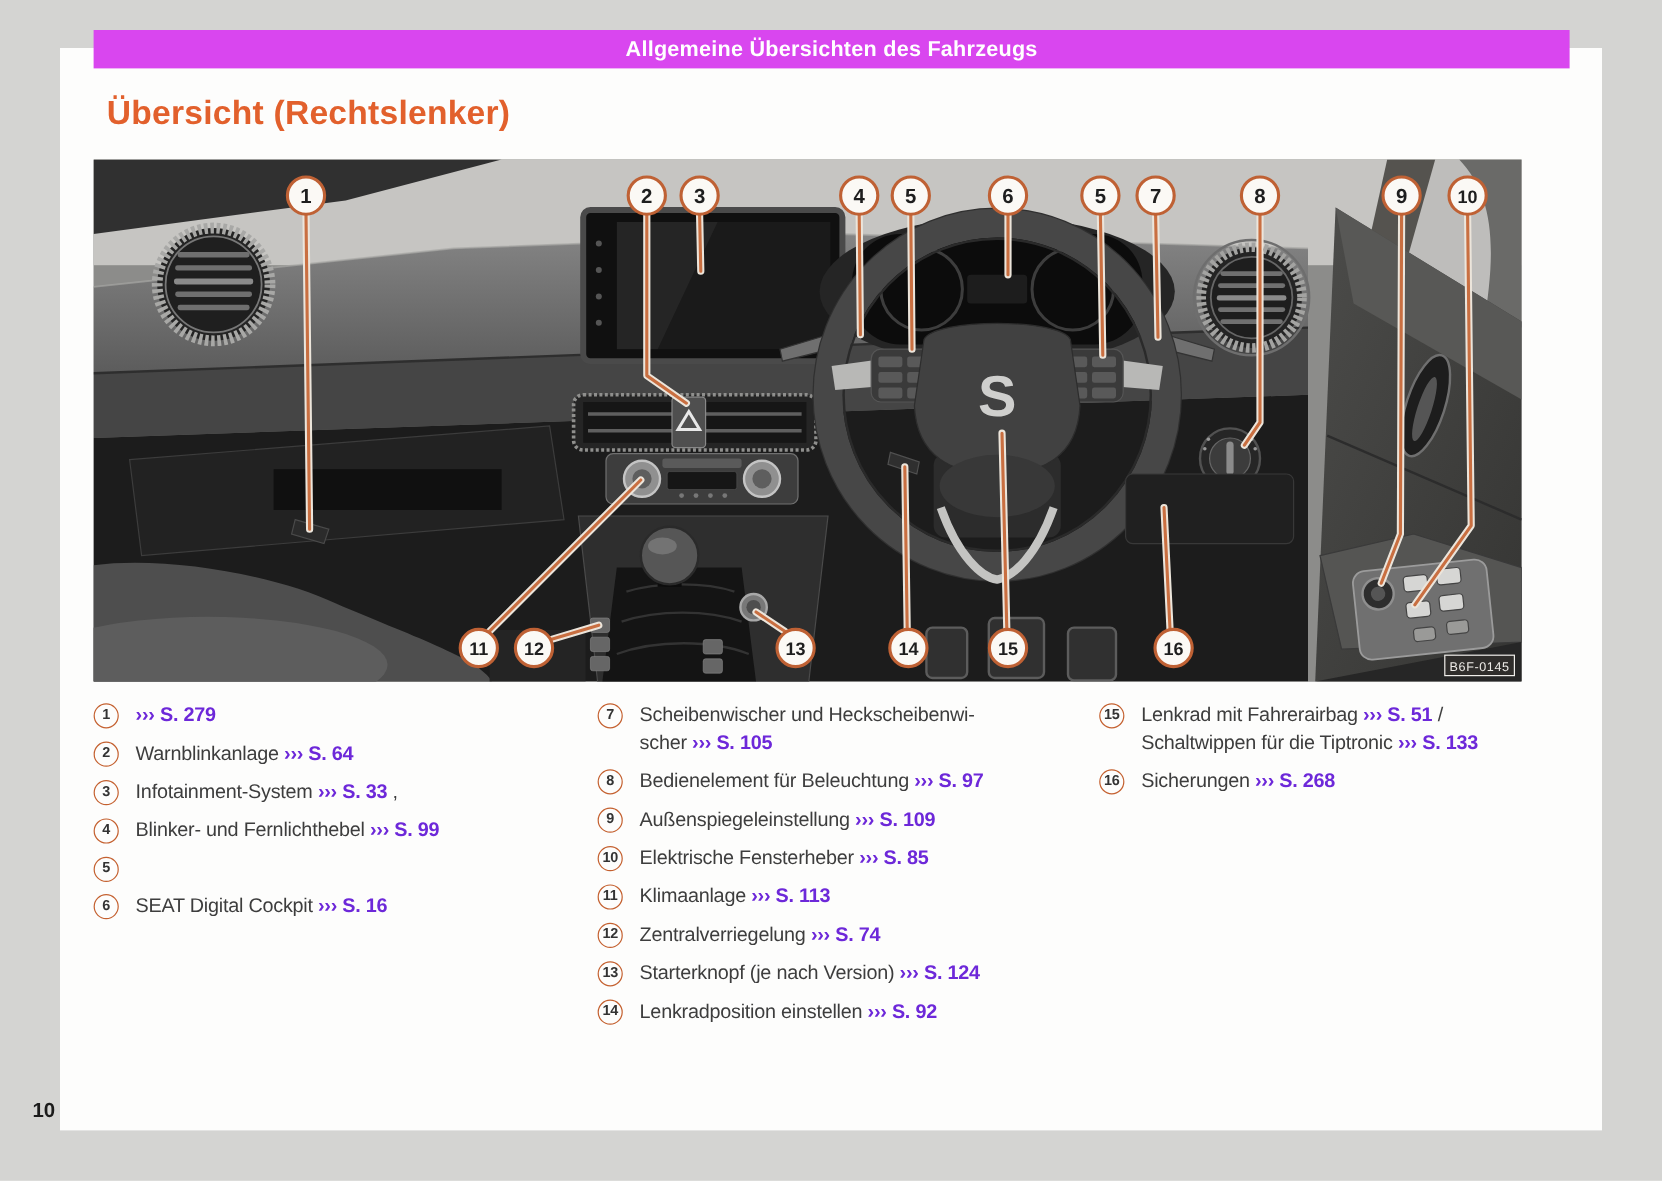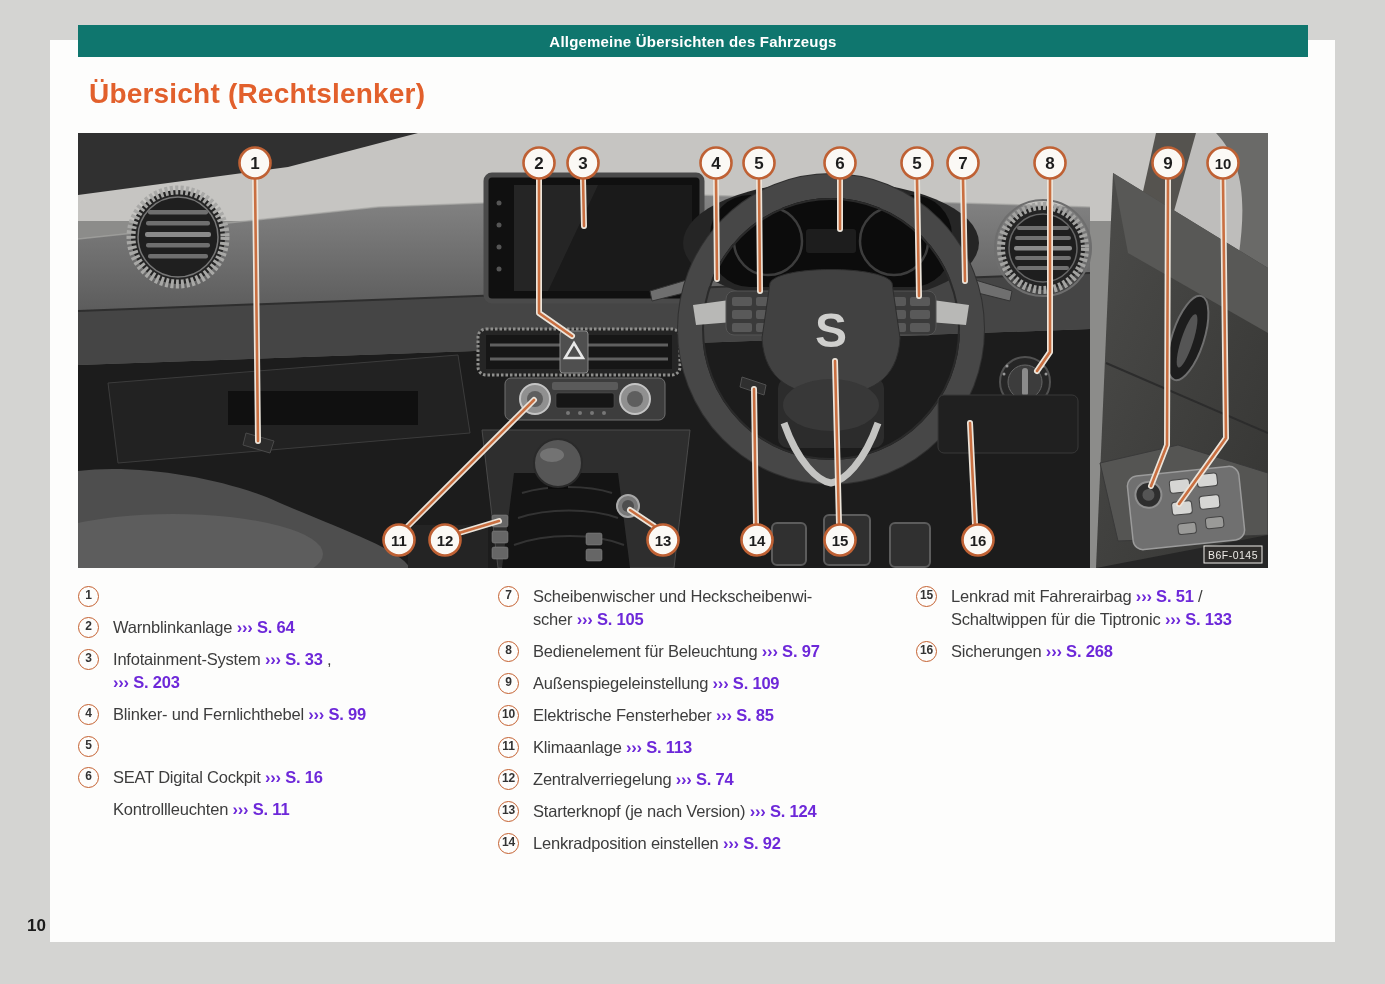--- a/index.html
+++ b/index.html
@@ -14,8 +14,8 @@
   }
   .header-bar{
     position:absolute;left:78px;top:25px;width:1230px;height:32px;
-    background:#0f766e;color:#ffffff;
-    font-size:15px;font-weight:bold;line-height:33px;text-align:center;
+    background:#d946ef;color:#ffffff;
+    font-size:18px;font-weight:bold;line-height:33px;text-align:center;
     letter-spacing:.2px;
   }
   .page-title{

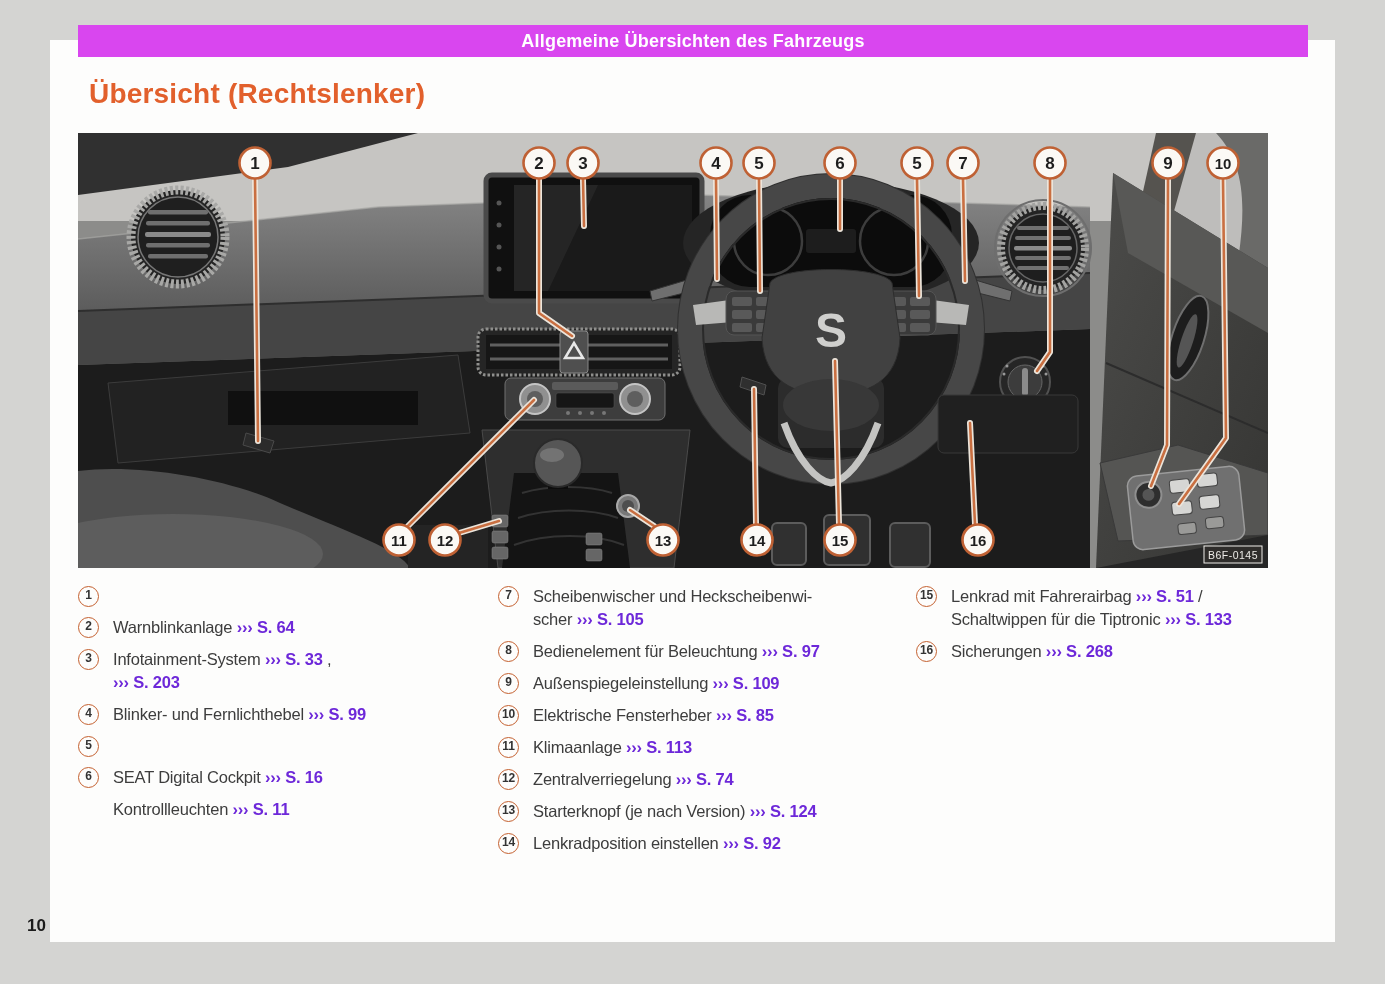--- a/index.html
+++ b/index.html
@@ -367,6 +367,7 @@
       <div class="item">
         <span class="badge">1</span>
         <div class="txt">
+          <div class="ln"><span class="ref">››› S. 279</span></div>
         </div>
       </div>
       <div class="item">

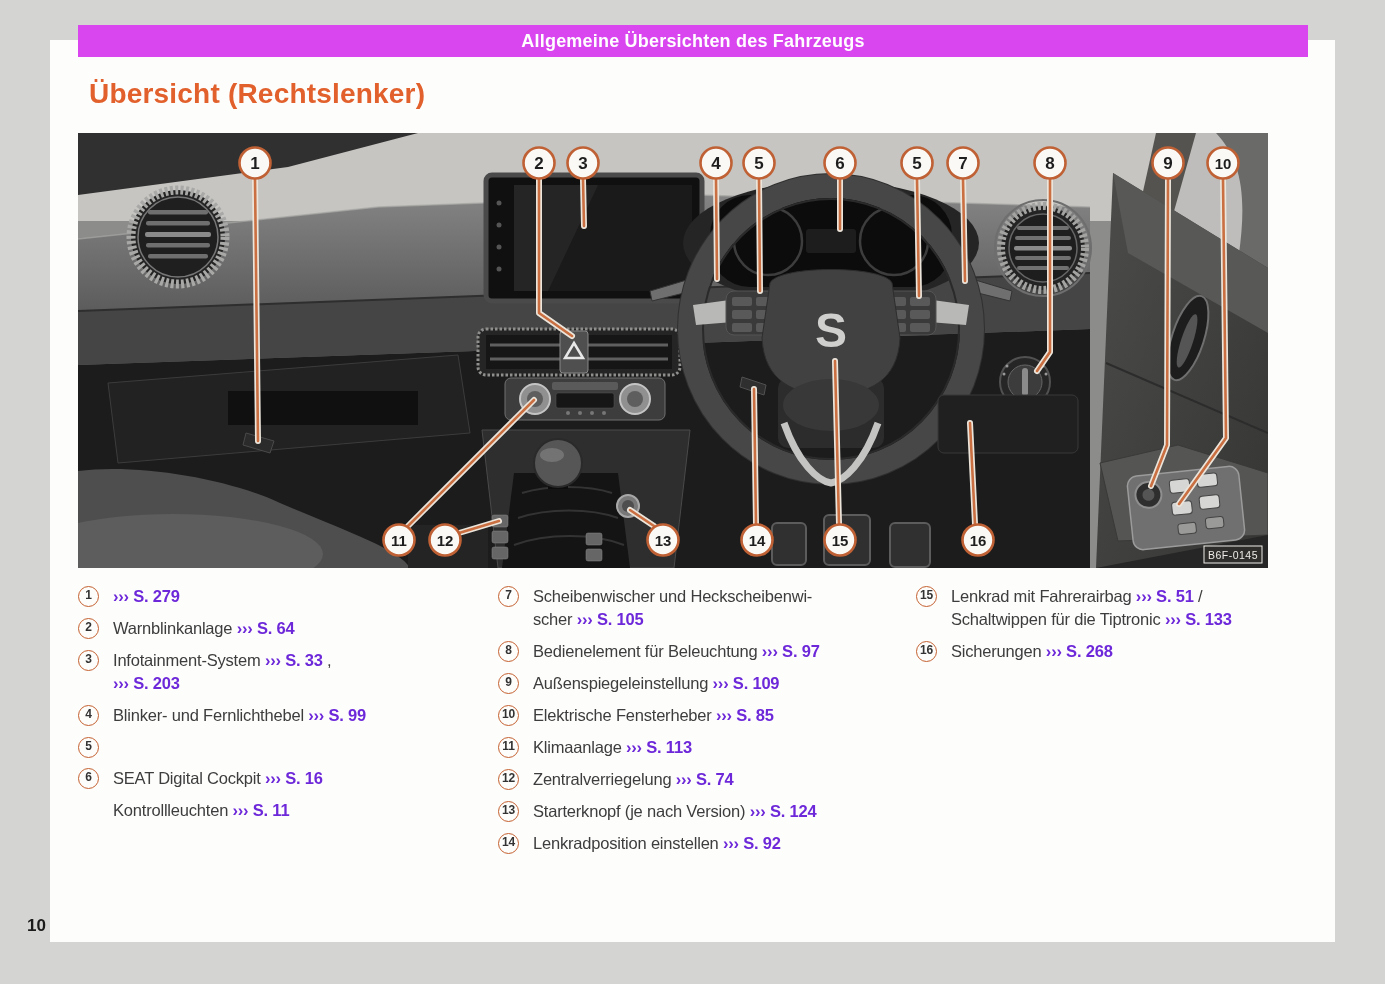--- a/index.html
+++ b/index.html
@@ -380,7 +380,6 @@
         <span class="badge">3</span>
         <div class="txt">
           <div class="ln"><span>Infotainment-System </span><span class="ref">››› S. 33</span><span> ,</span></div>
-          <div class="ln"><span class="ref">››› S. 203</span></div>
         </div>
       </div>
       <div class="item">

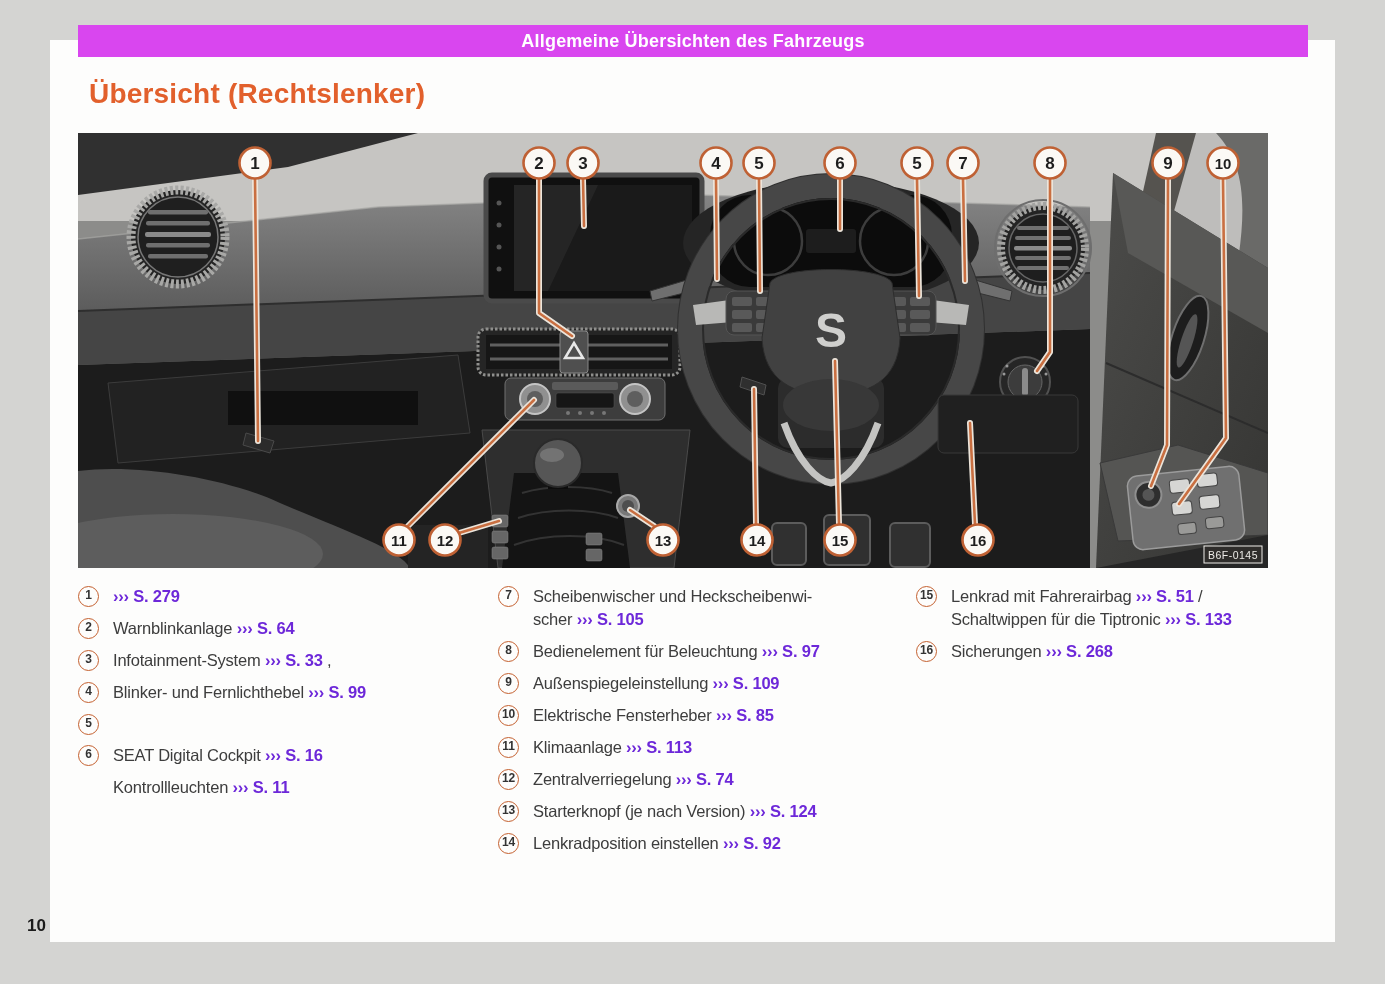--- a/index.html
+++ b/index.html
@@ -399,12 +399,6 @@
           <div class="ln"><span>SEAT Digital Cockpit </span><span class="ref">››› S. 16</span></div>
         </div>
       </div>
-      <div class="item">
-        <span class="badge ghost"></span>
-        <div class="txt">
-          <div class="ln"><span>Kontrollleuchten </span><span class="ref">››› S. 11</span></div>
-        </div>
-      </div>
     </div>
   <div class="legend-col c2">
       <div class="item">

